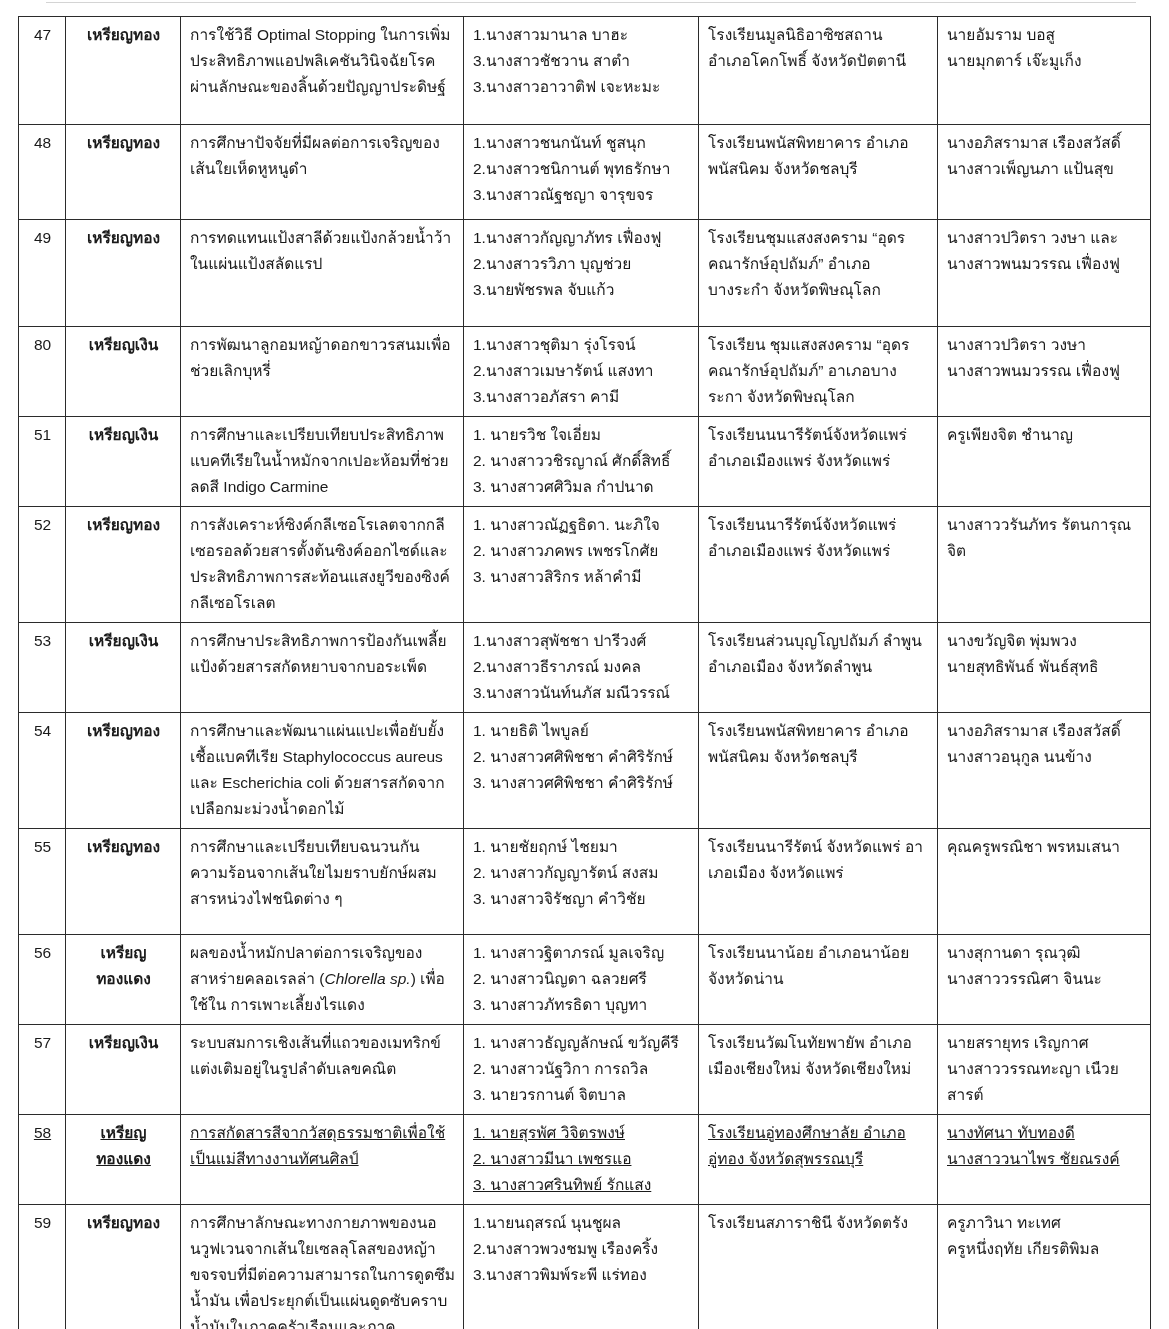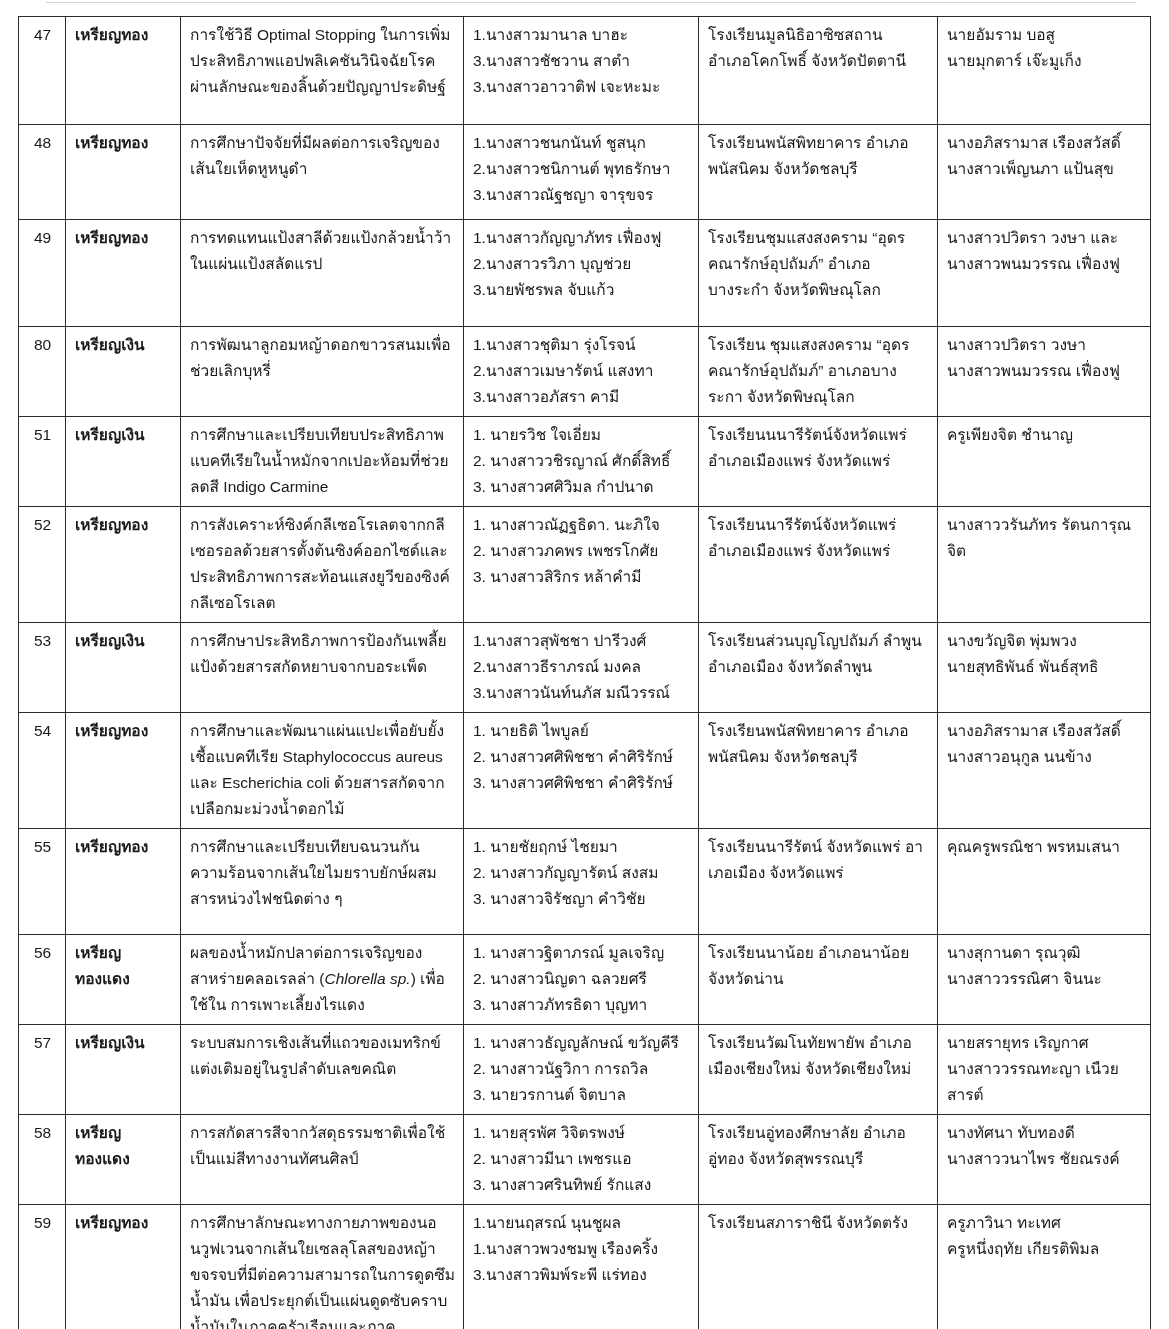--- a/index.html
+++ b/index.html
@@ -34,7 +34,7 @@
     overflow-wrap:break-word;
   }
   td.c-no{text-align:center;padding-left:2px;padding-right:2px;}
-  td.c-medal{font-weight:bold;padding-left:13px;}
+  td.c-medal{font-weight:bold;padding-left:13px;text-align:center;}
   td.c-title{padding-left:9px;padding-right:16px;}
   td.c-students{padding-left:12px;}
   td.c-school{padding-left:12px;padding-right:14px;}

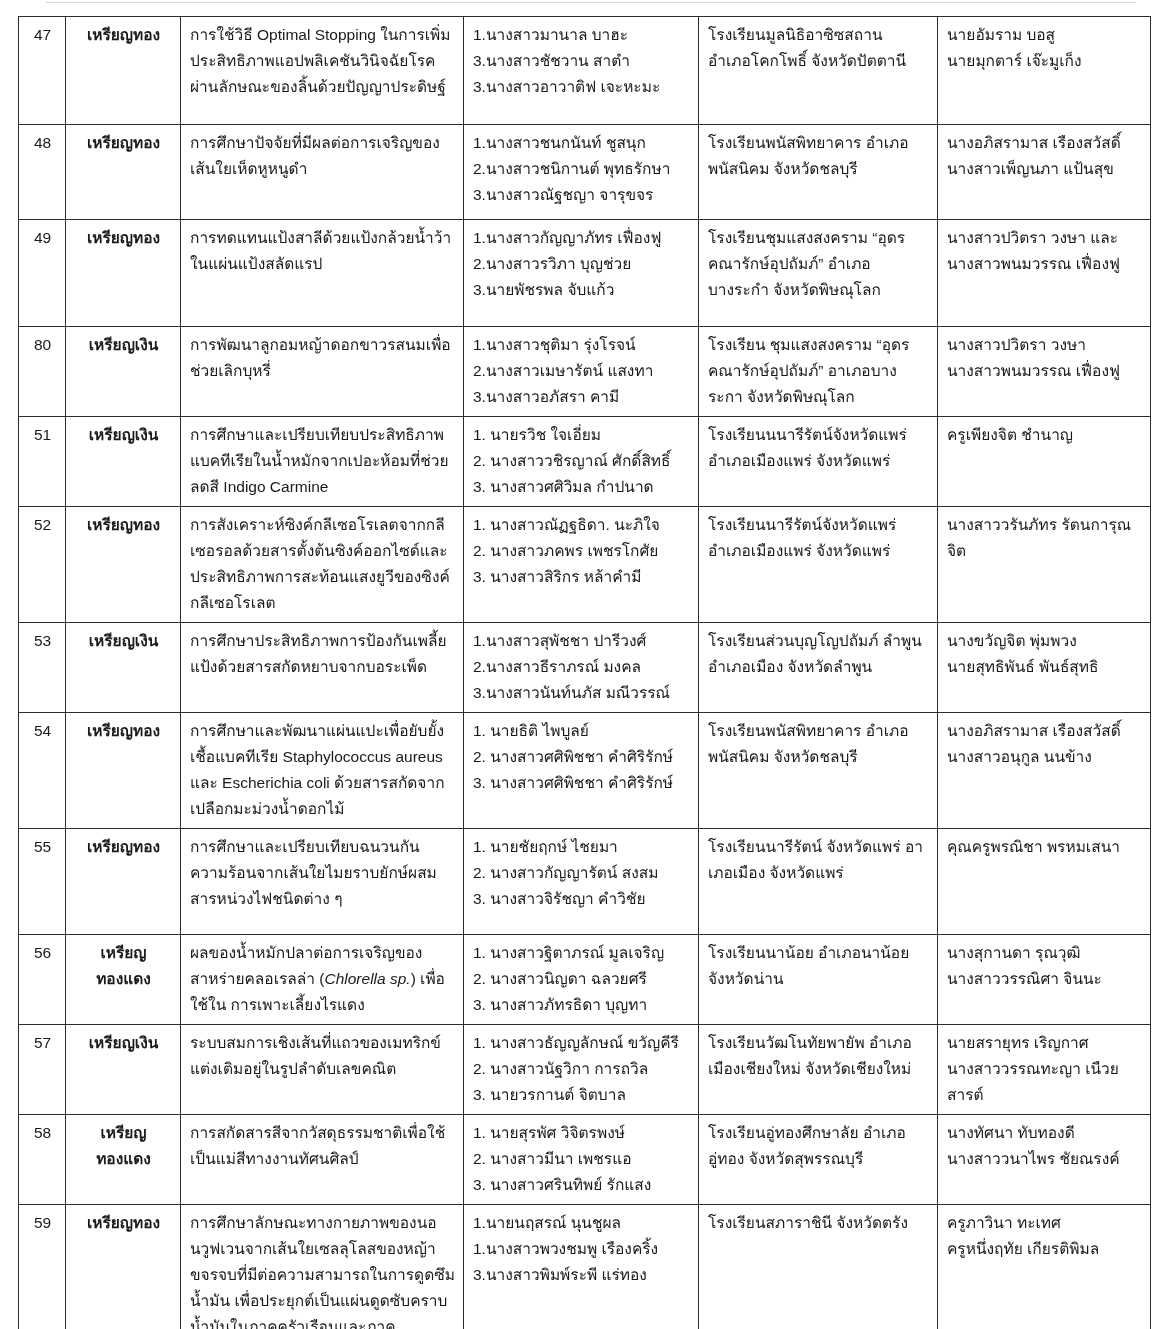--- a/index.html
+++ b/index.html
@@ -217,7 +217,7 @@
             <span class="line">นางสาววรรณทะญา เนืวยสารต์</span>
           </td>
         </tr>
-        <tr style="height: 87px;">
+        <tr style="height: 87px; text-decoration: underline;">
           <td class="c-no">58</td>
           <td class="c-medal">เหรียญทองแดง</td>
           <td class="c-title">การสกัดสารสีจากวัสดุธรรมชาติเพื่อใช้เป็นแม่สีทางงานทัศนศิลป์</td>

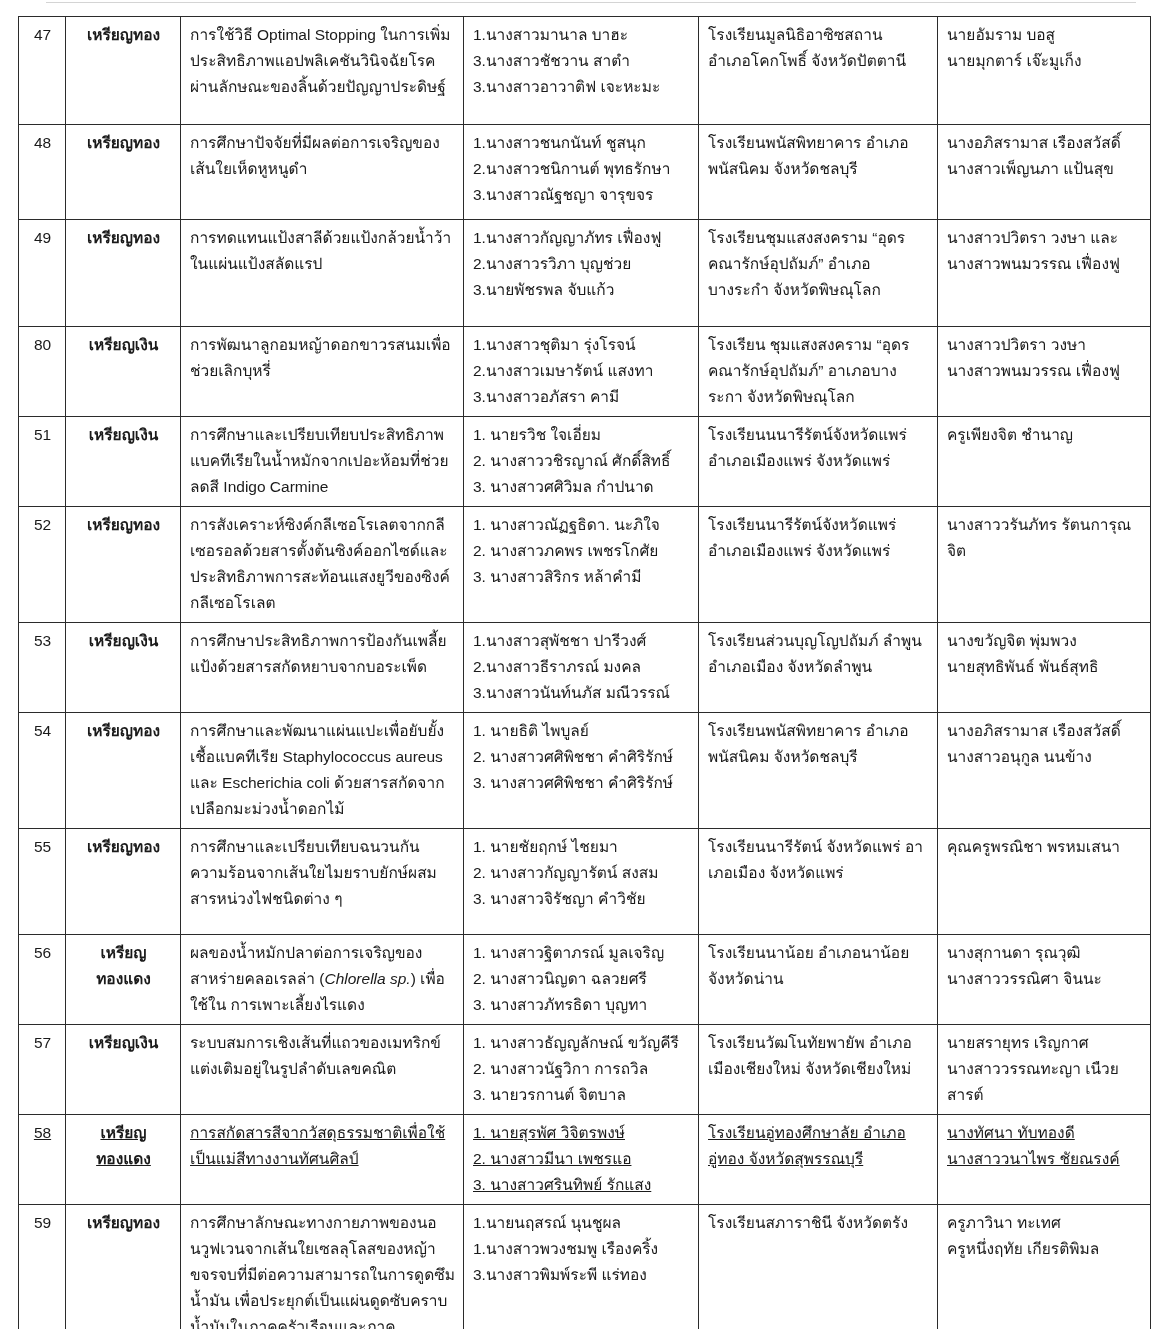--- a/index.html
+++ b/index.html
@@ -238,7 +238,7 @@
           <td class="c-title">การศึกษาลักษณะทางกายภาพของนอนวูฟเวนจากเส้นใยเซลลุโลสของหญ้าขจรจบที่มีต่อความสามารถในการดูดซึมน้ำมัน เพื่อประยุกต์เป็นแผ่นดูดซับคราบน้ำมันในภาคครัวเรือนและภาคอุตสาหกรรม</td>
           <td class="c-students">
             <span class="line">1.นายนฤสรณ์ นุนชูผล</span>
-            <span class="line">1.นางสาวพวงชมพู เรืองคริ้ง</span>
+            <span class="line">2.นางสาวพวงชมพู เรืองคริ้ง</span>
             <span class="line">3.นางสาวพิมพ์ระพี แร่ทอง</span>
           </td>
           <td class="c-school">โรงเรียนสภาราชินี จังหวัดตรัง</td>

